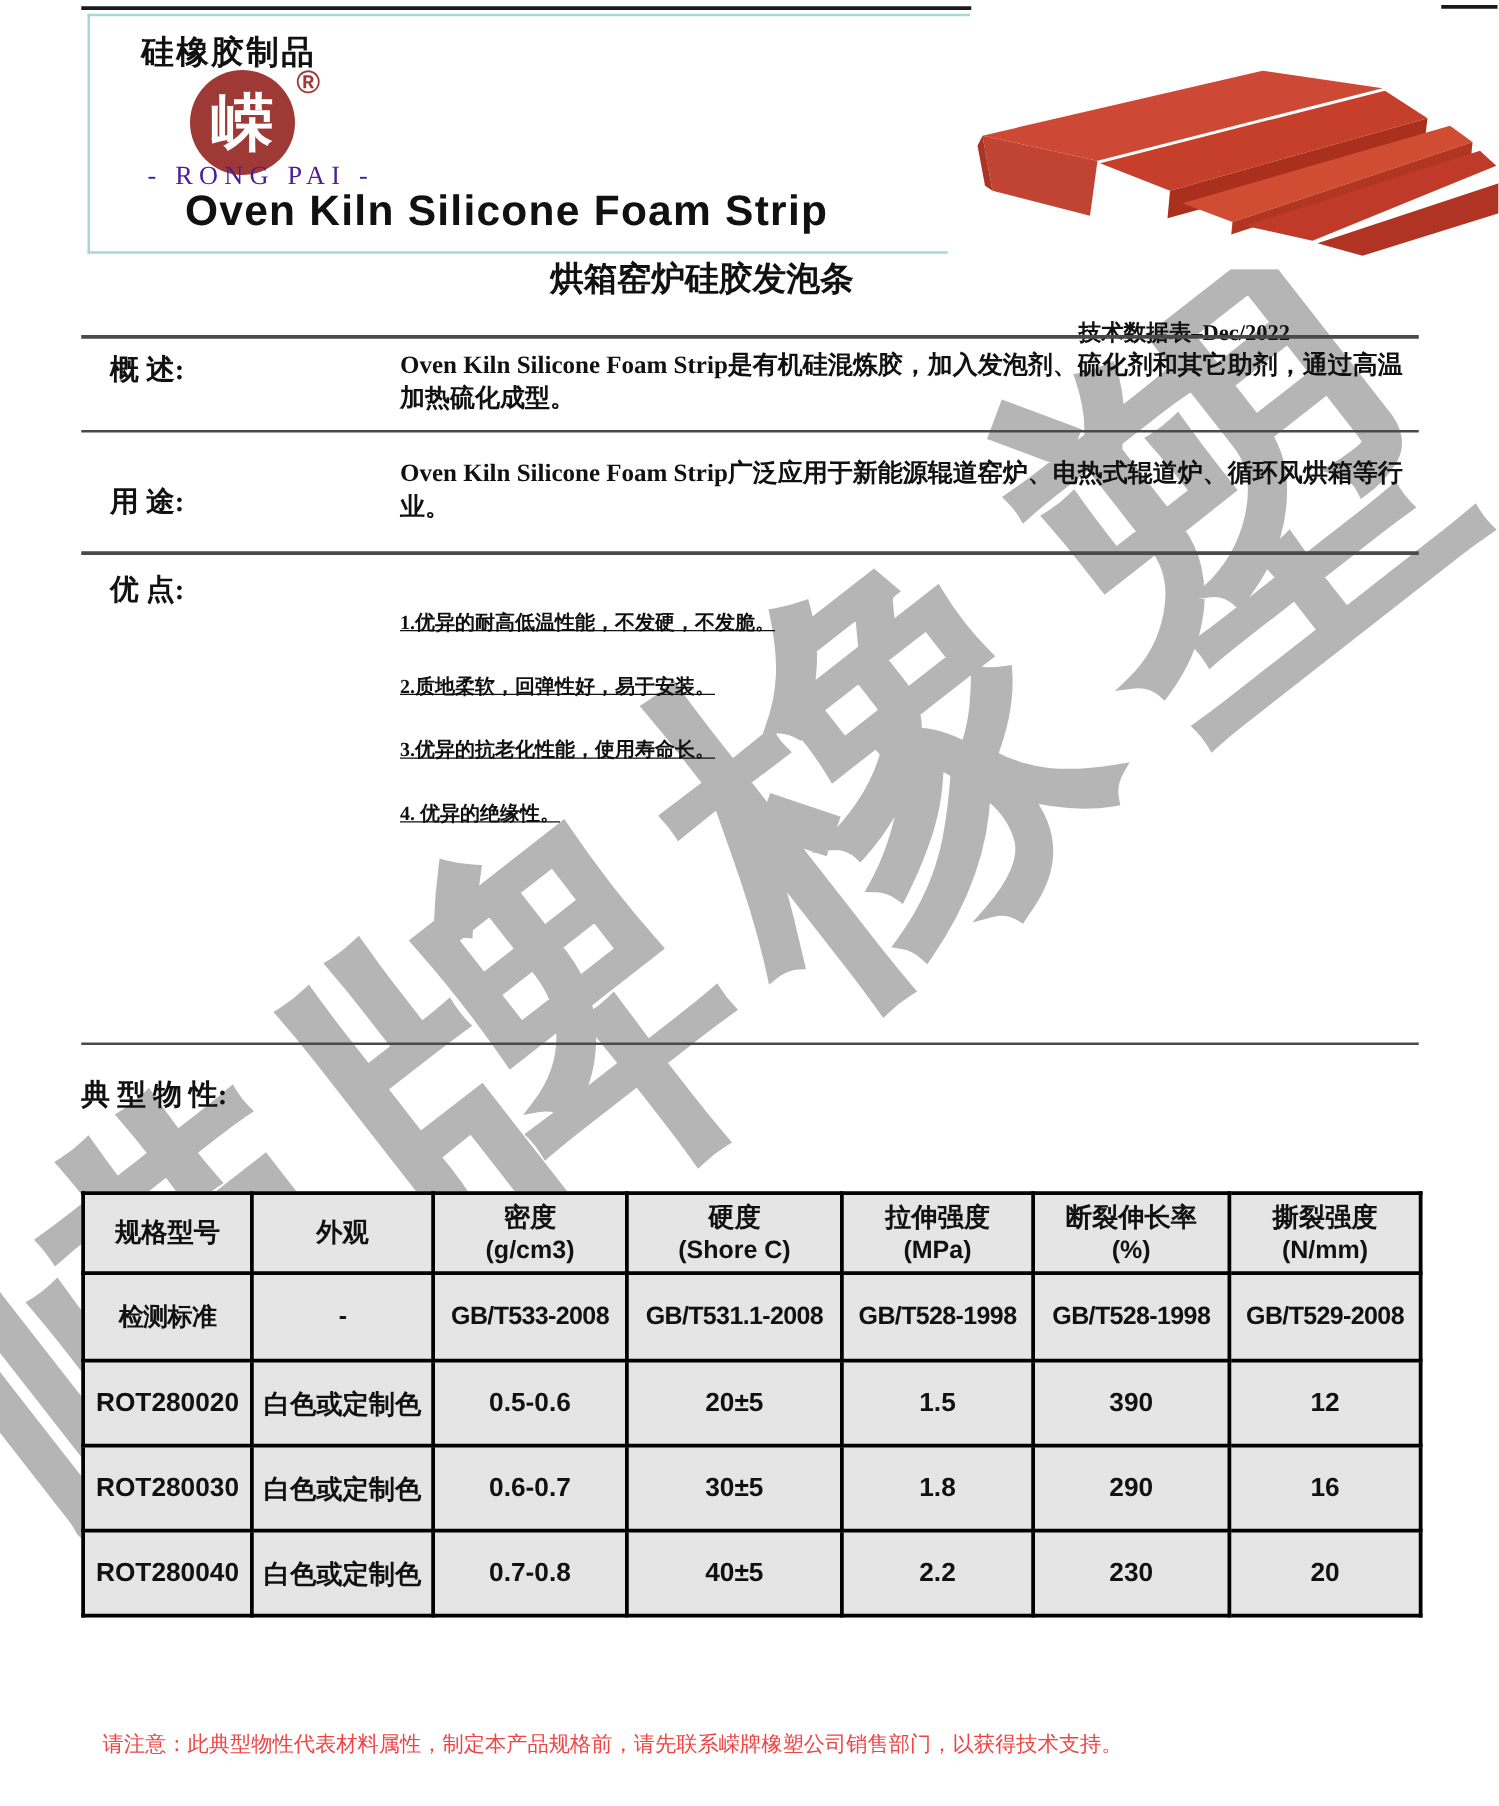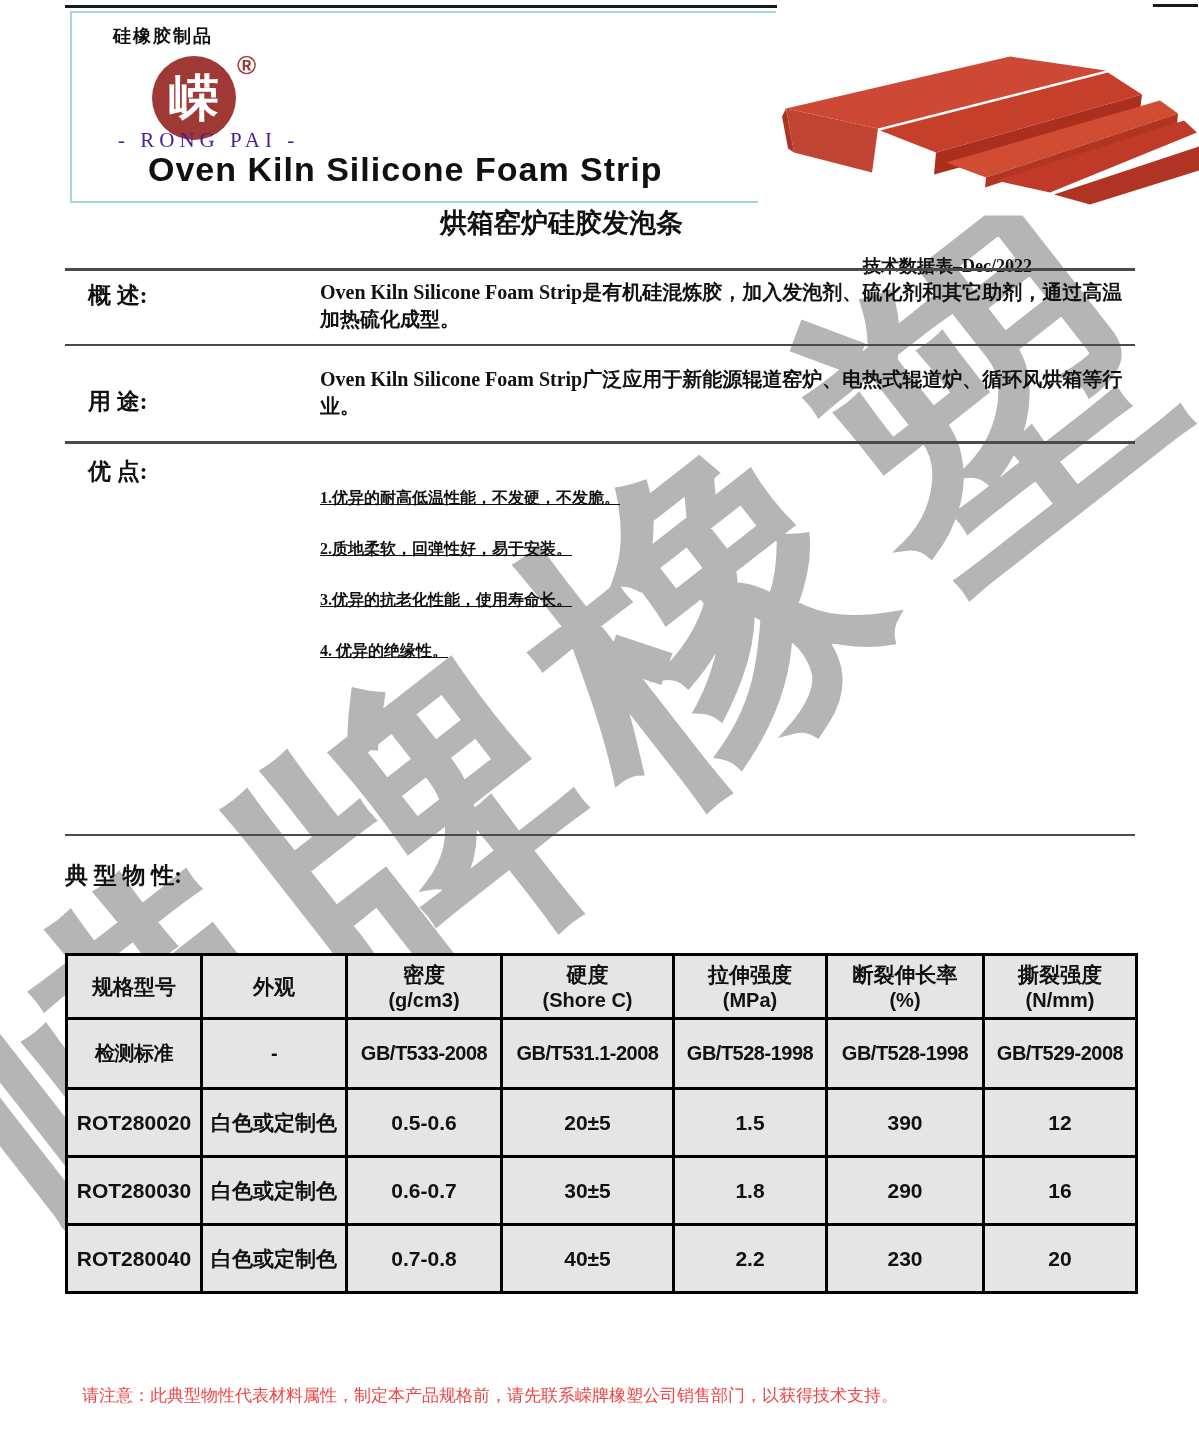--- a/index.html
+++ b/index.html
@@ -28,7 +28,7 @@
     left:70px; top:11px; width:704px; height:188px;
     border:2px solid #a7d6da; border-right:none; background:transparent;
   }
-  .brand-caption { left:113px; top:24px; font-size:18px; font-weight:700; letter-spacing:2px;
+  .brand-caption { left:113px; top:24px; font-size:26px; font-weight:700; letter-spacing:2px;
                    font-family:Liberation Serif, serif; }
   .logo-circle {
     left:152px; top:56px; width:84px; height:84px; border-radius:50%;

